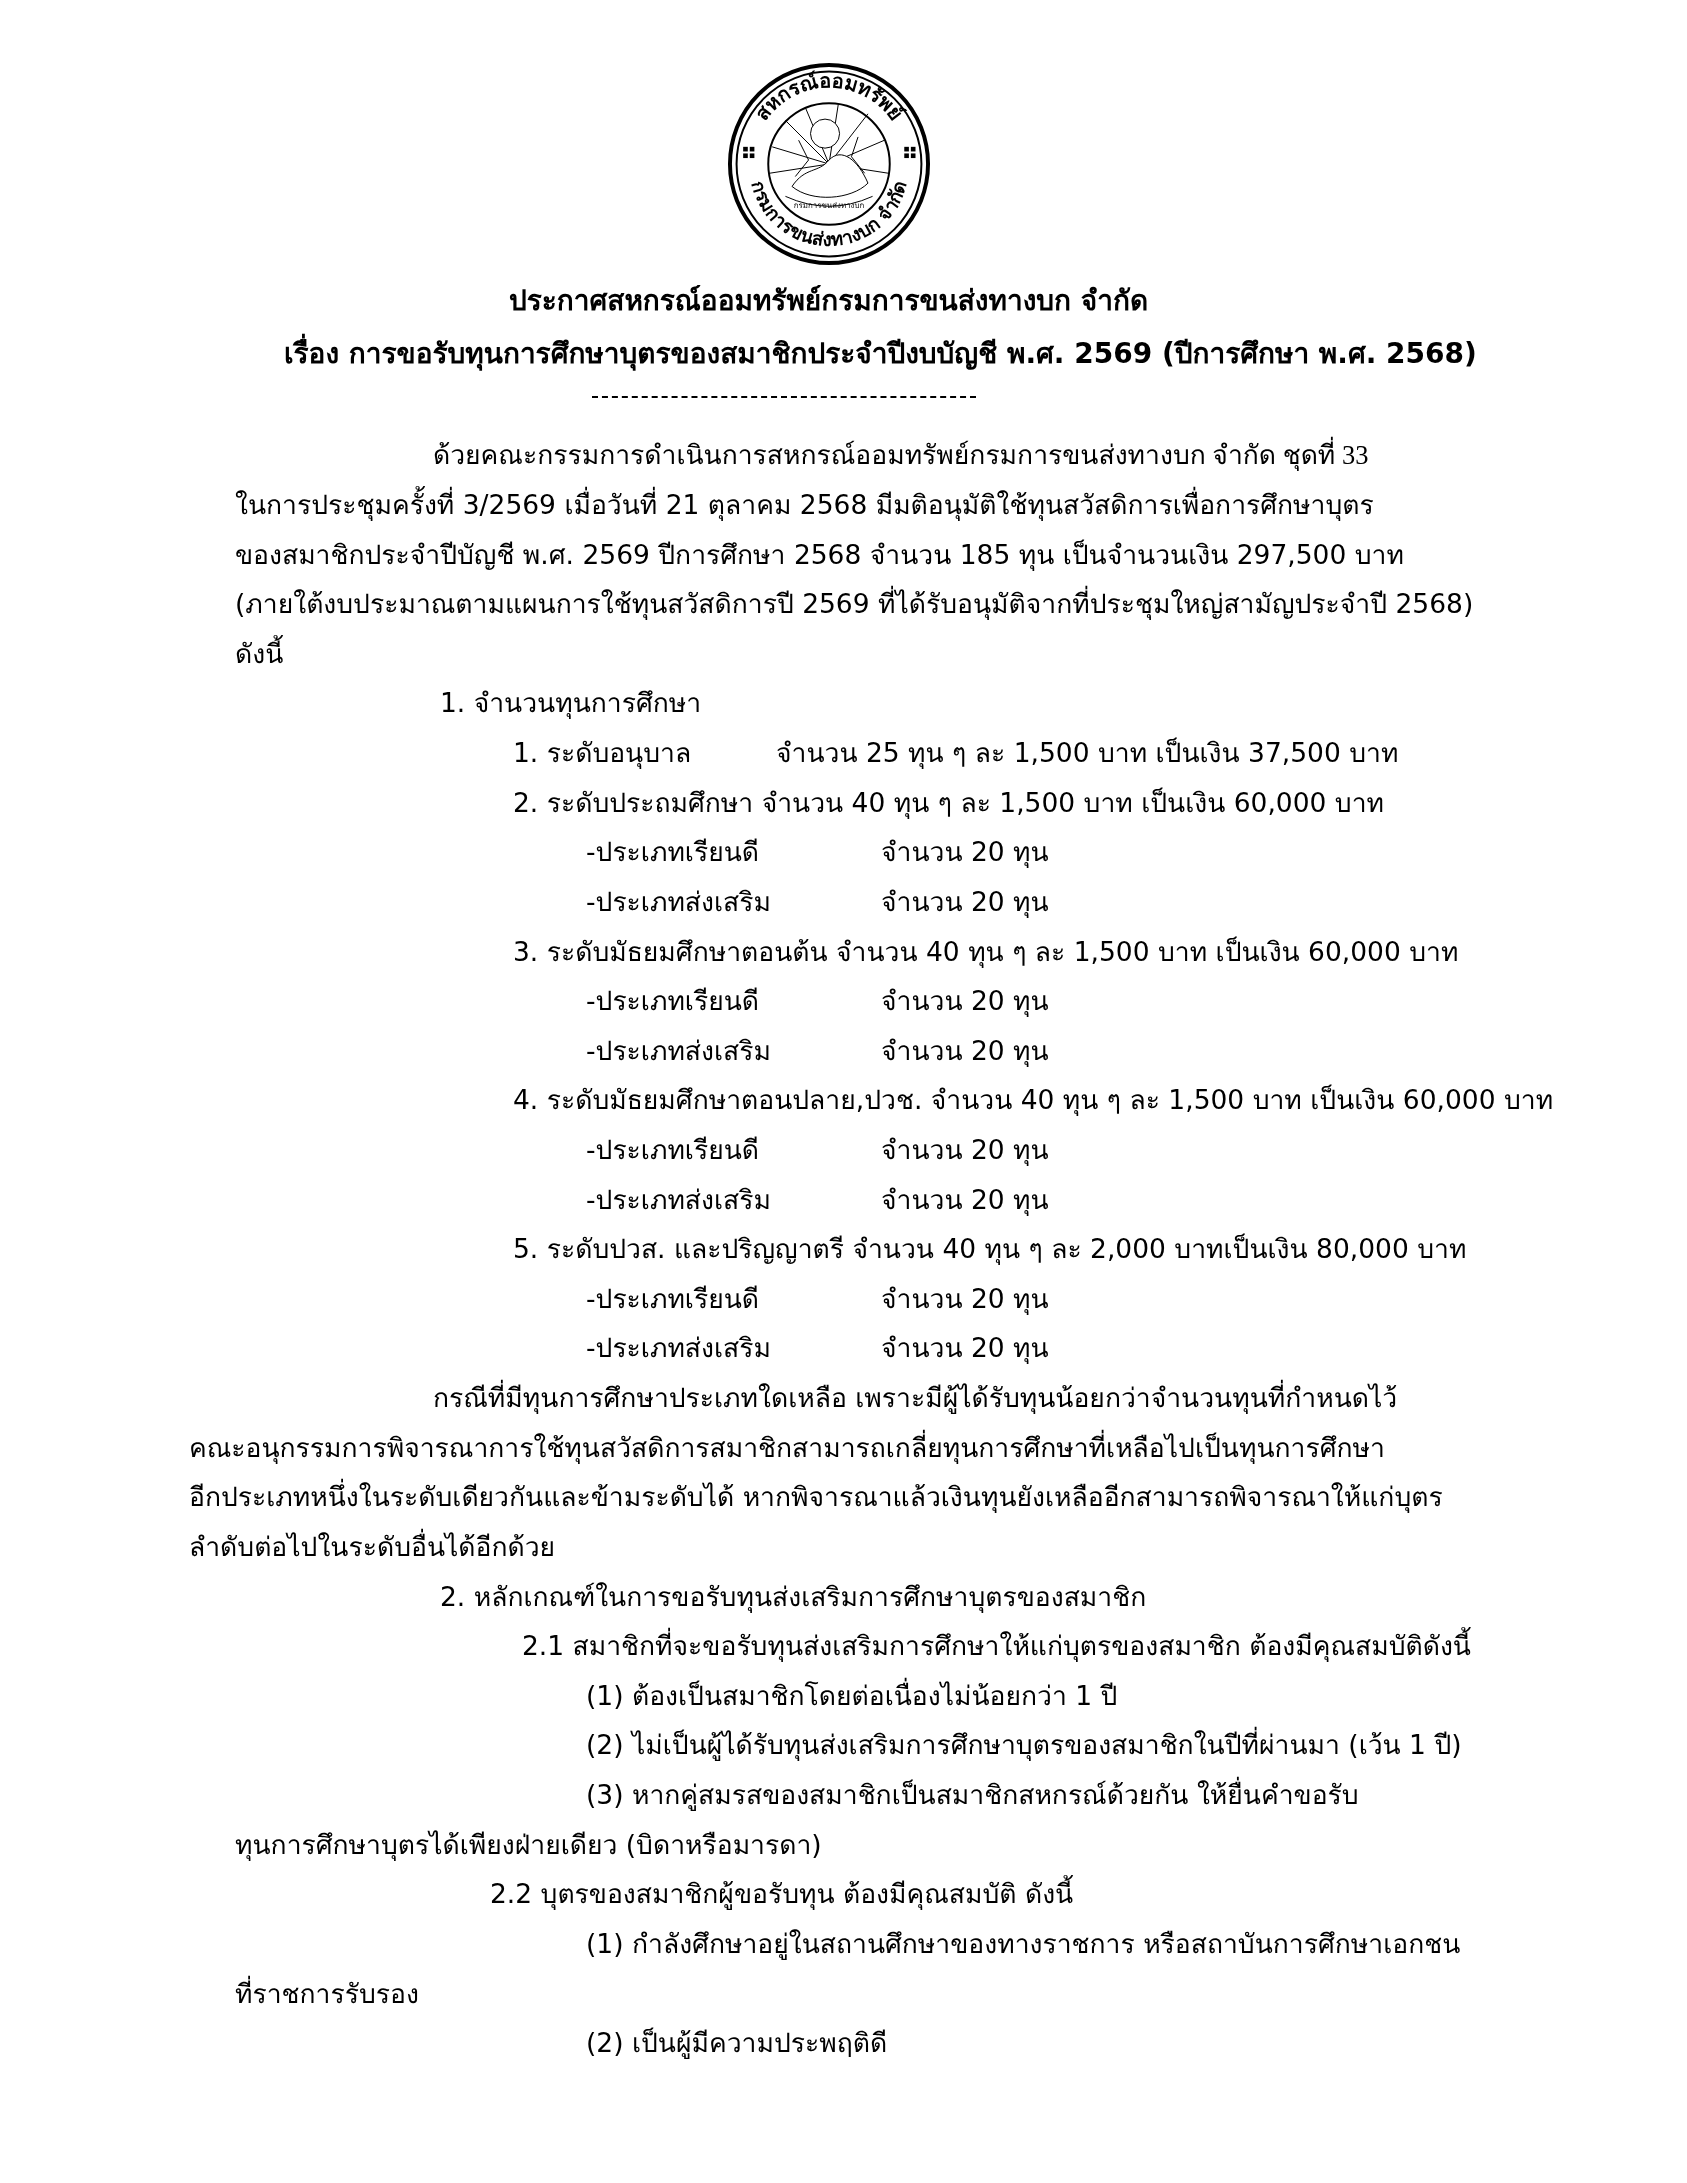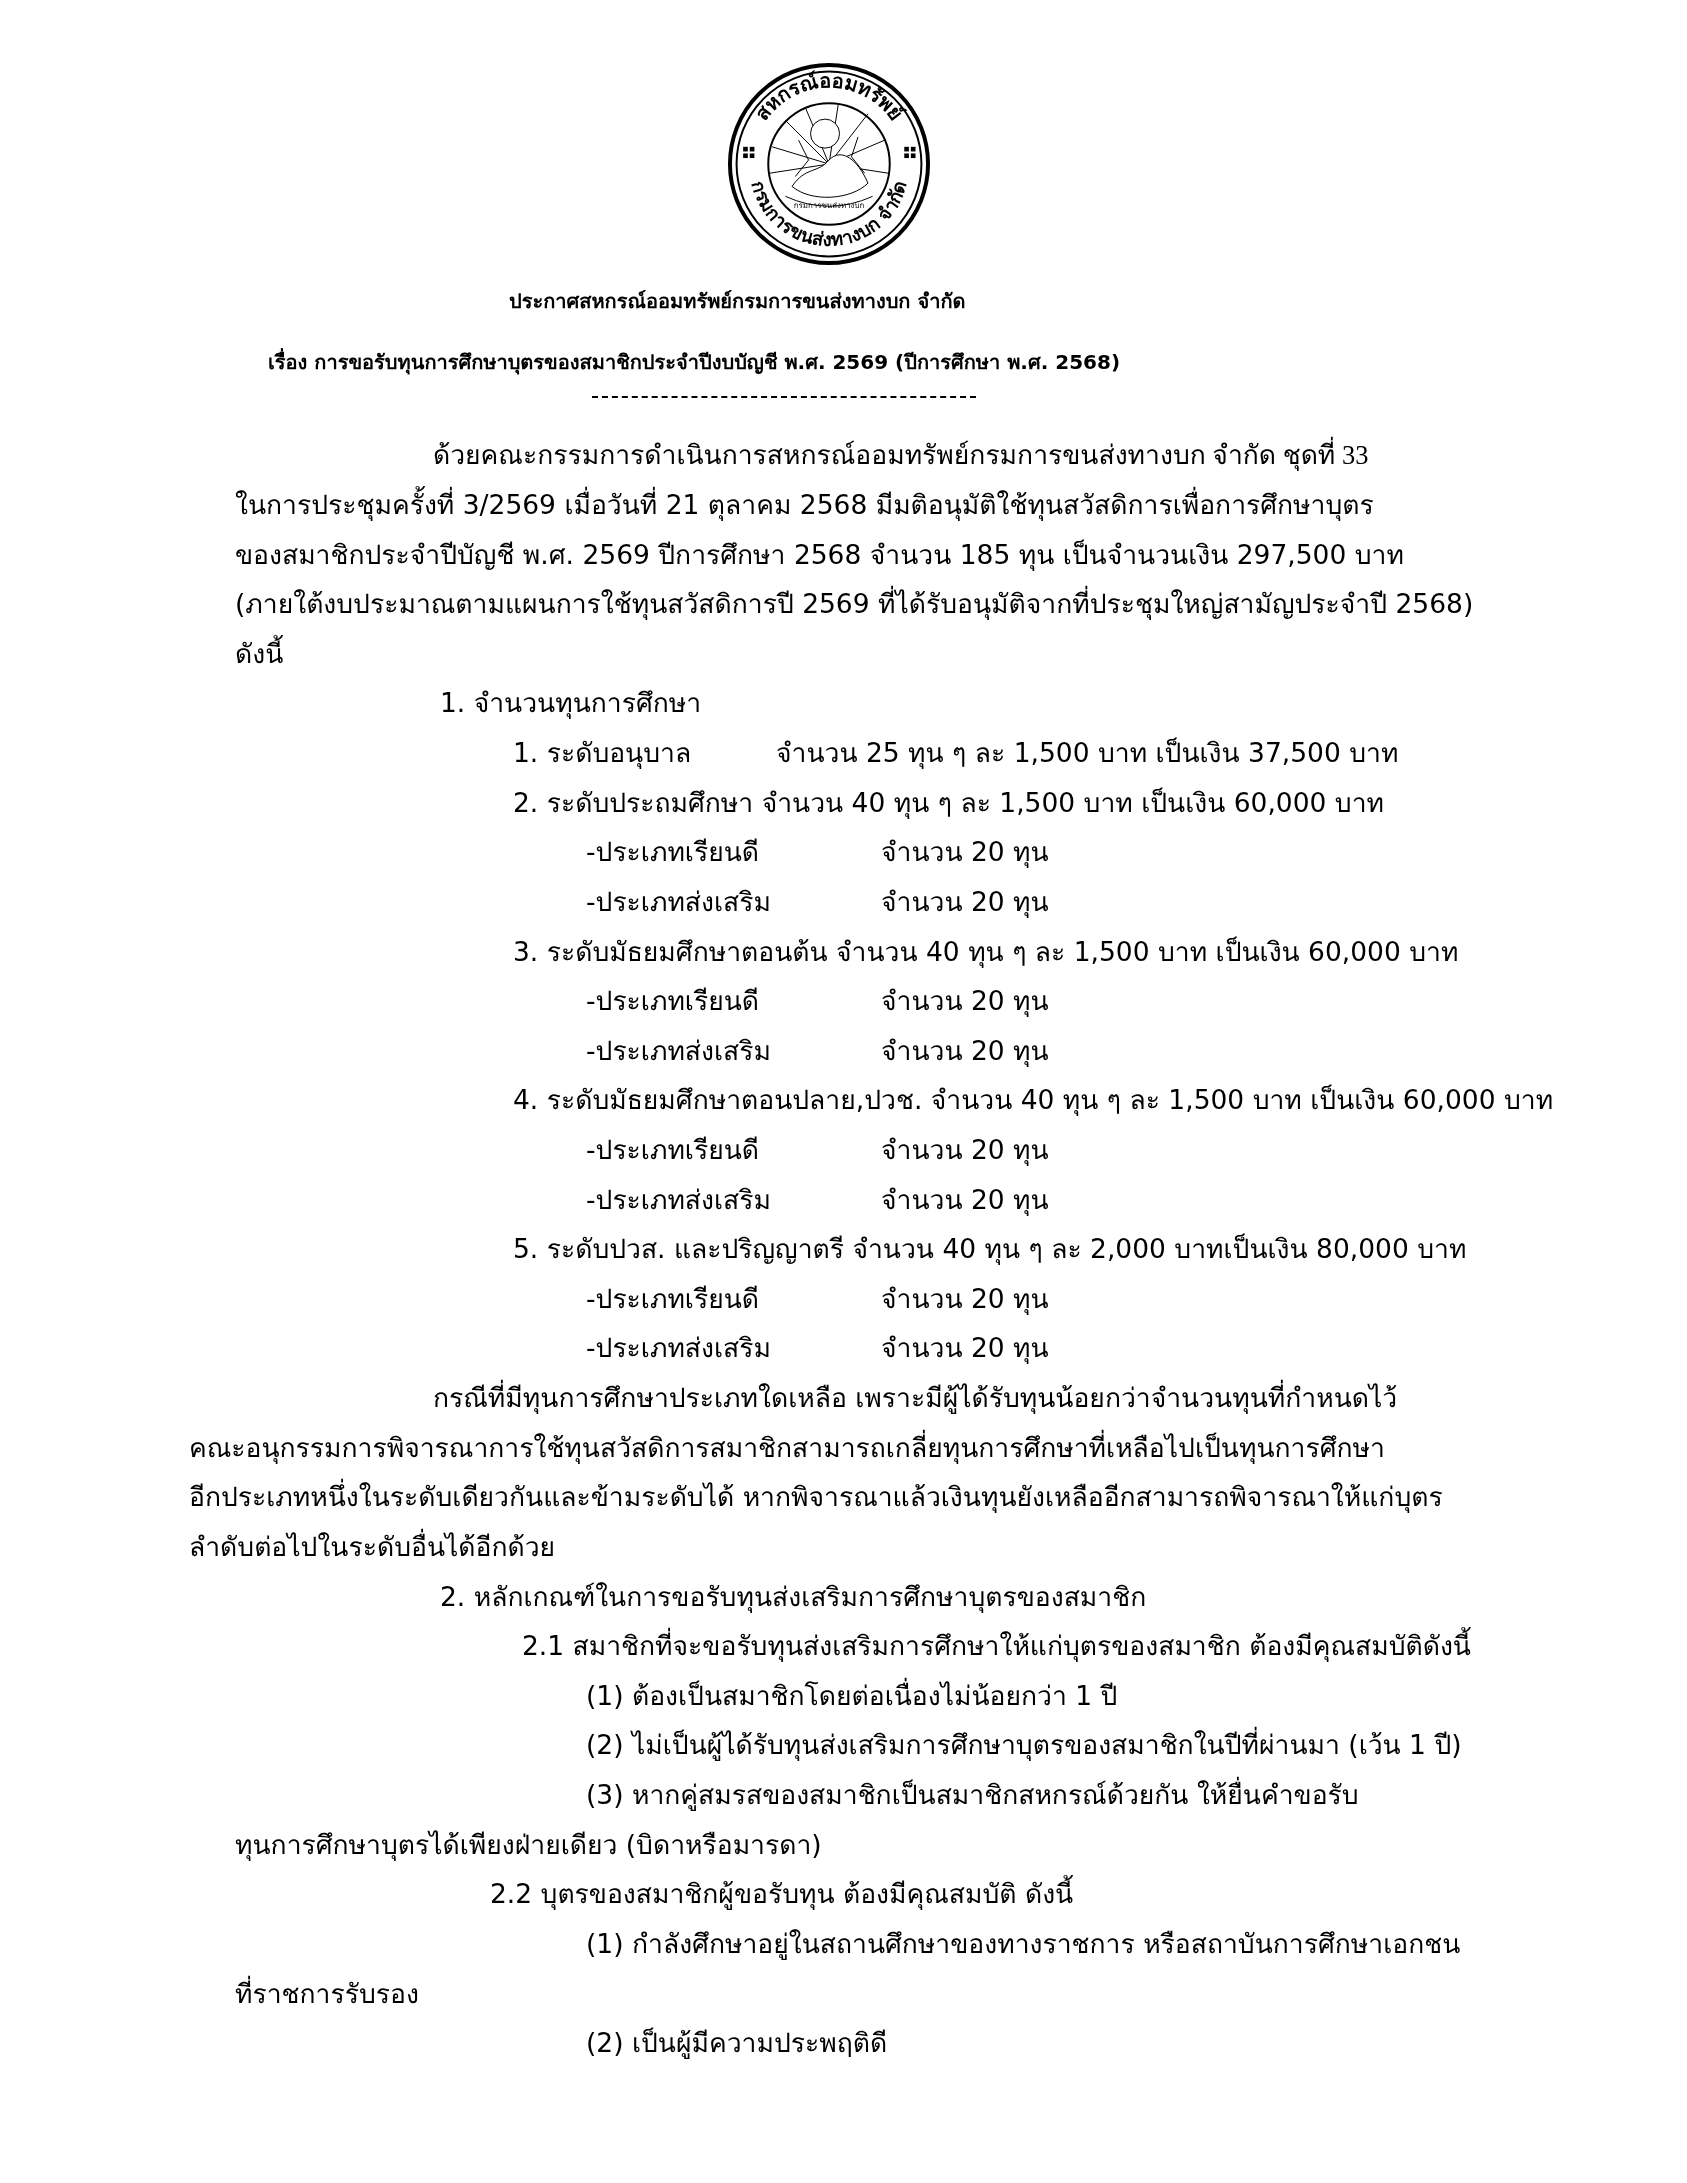--- a/index.html
+++ b/index.html
@@ -13,7 +13,7 @@
     position: absolute; left: 726px; top: 61px; width: 206px; height: 206px;
   }
   .line { position: absolute; white-space: nowrap; font-size: 26.5px; line-height: 40px; }
-  .title { font-weight: bold; font-size: 20px; }
+  .title { font-weight: bold; font-size: 28px; }
   .divider { position: absolute; left: 592px; top: 396px; width: 384px; height: 0; border-top: 2px dashed #000; }
   .tabcol { display: inline-block; }
 </style>

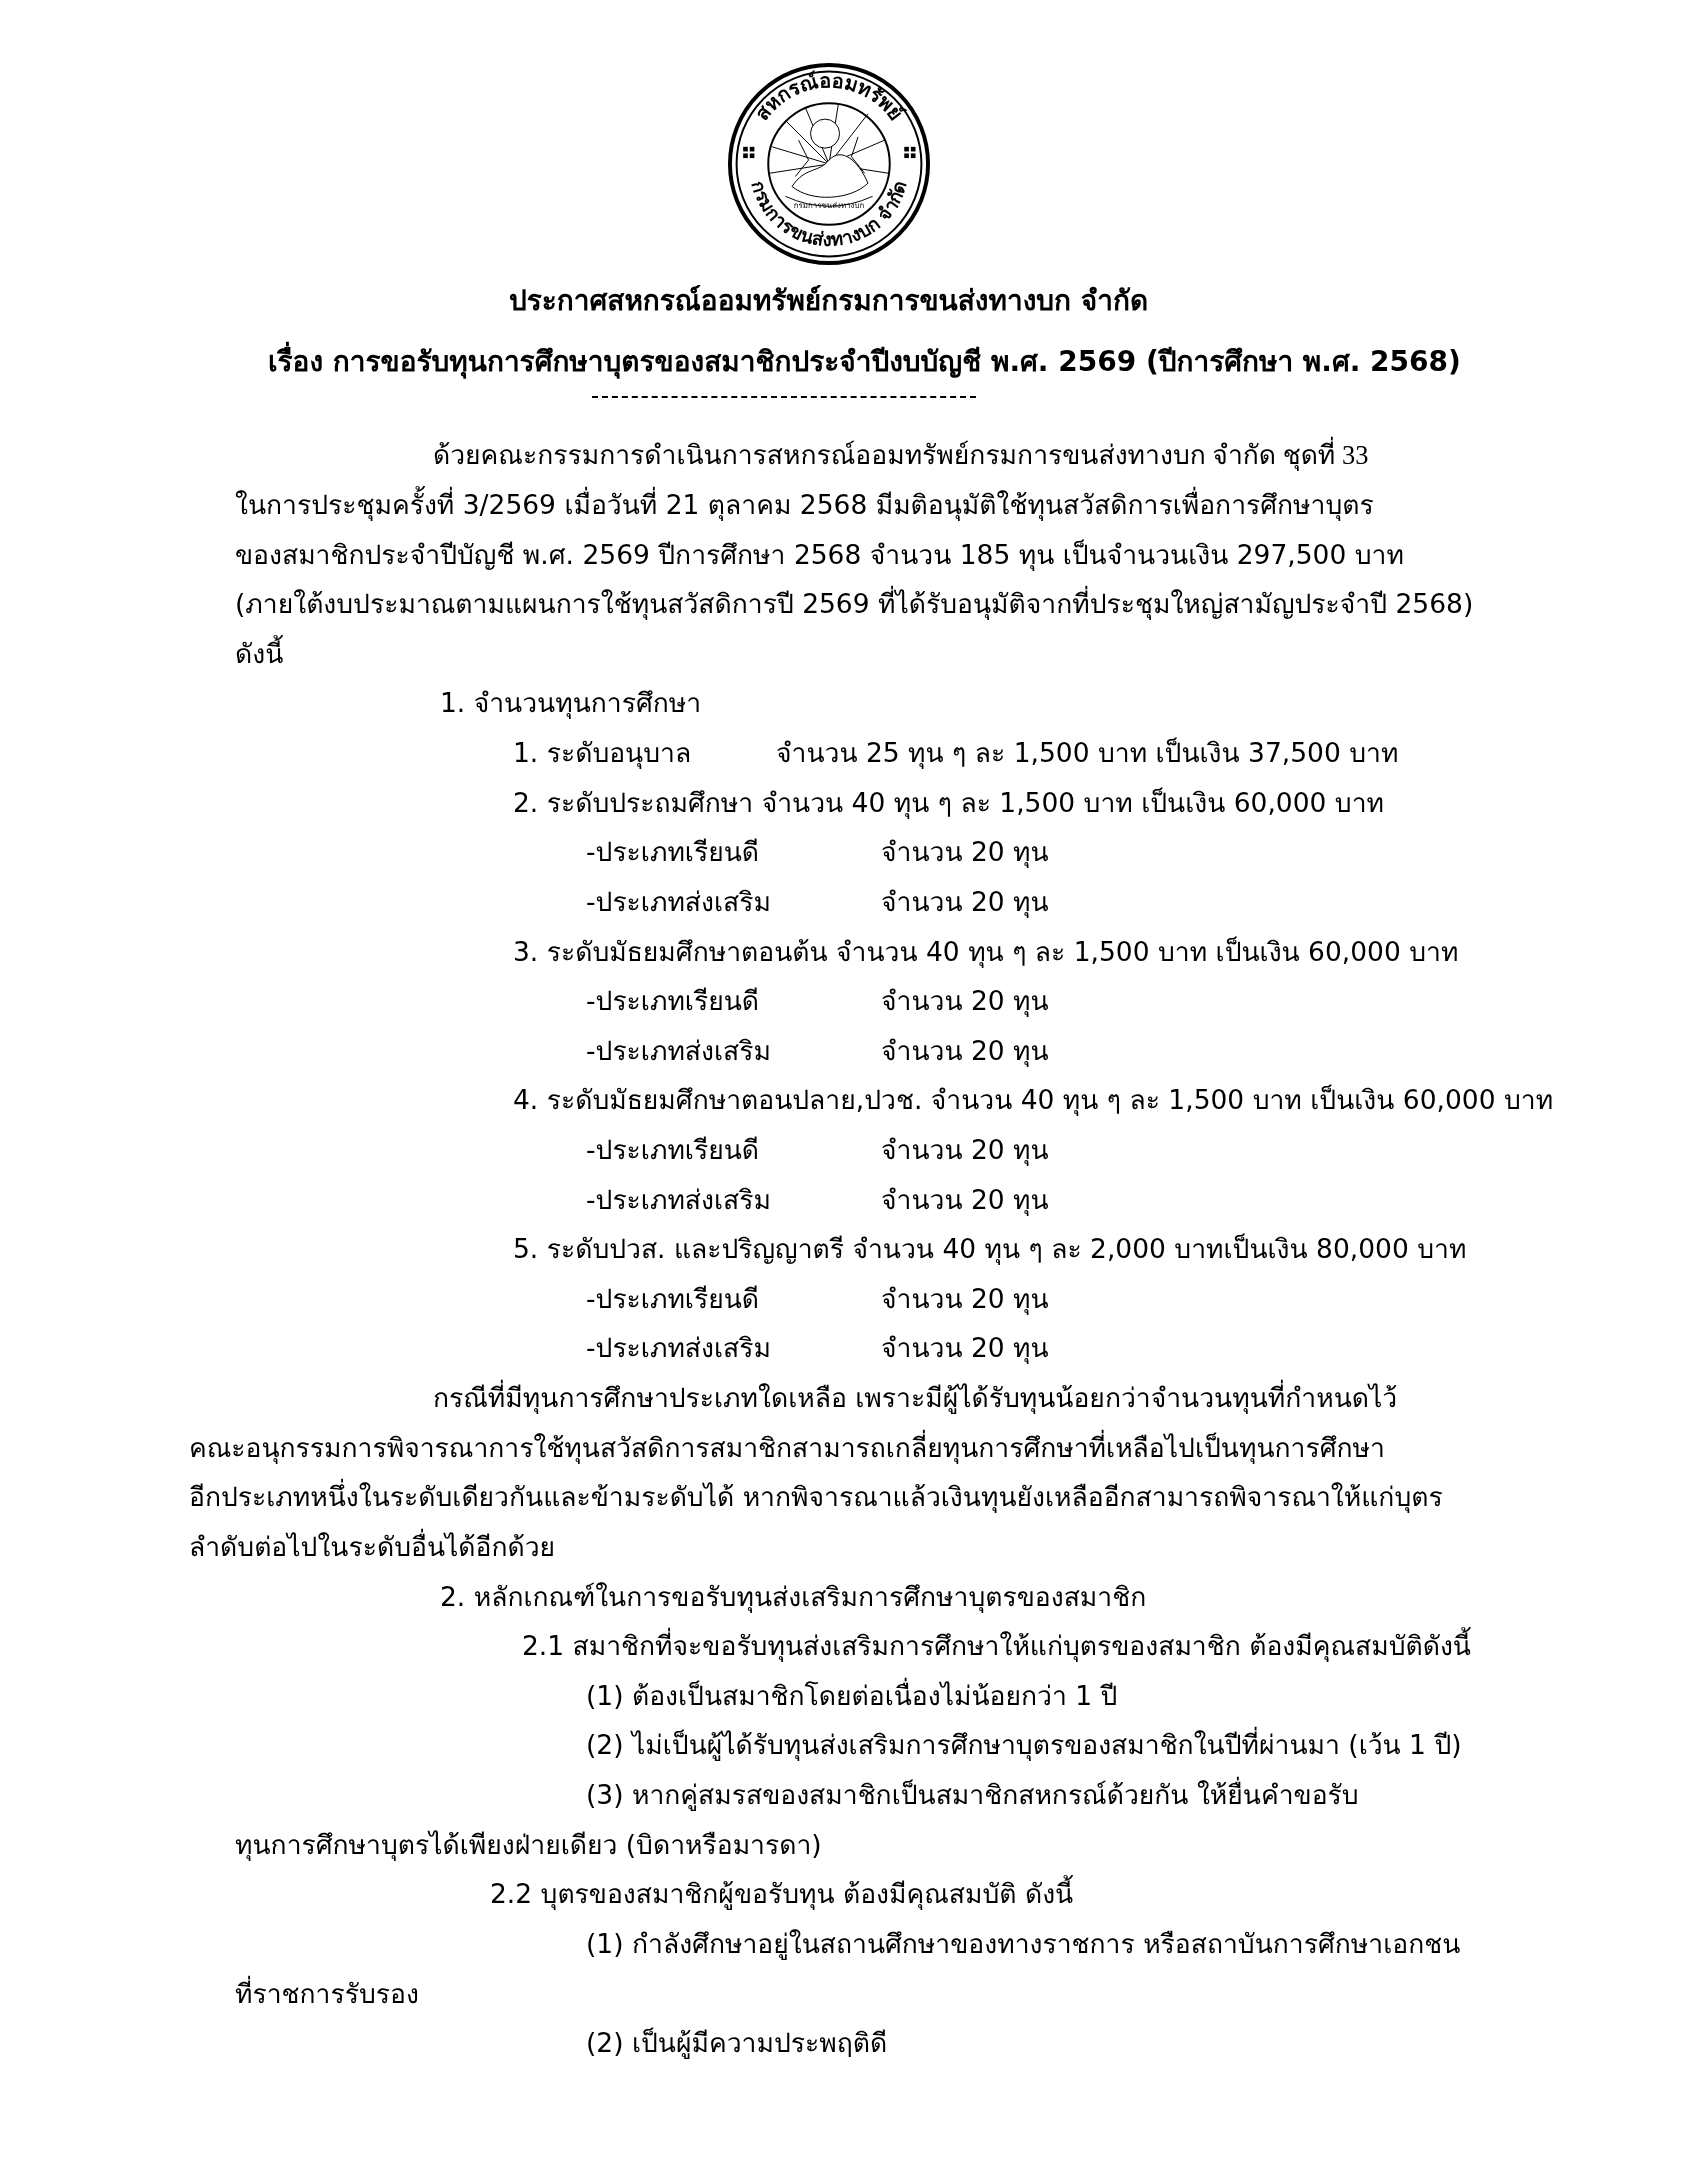--- a/index.html
+++ b/index.html
@@ -60,7 +60,7 @@
   </div>
 
   <div class="line title" style="left:509px; top:281px;">ประกาศสหกรณ์ออมทรัพย์กรมการขนส่งทางบก  จำกัด</div>
-  <div class="line title" style="left:268px; top:334px;margin-top:8px;">เรื่อง  การขอรับทุนการศึกษาบุตรของสมาชิกประจำปีงบบัญชี พ.ศ. 2569 (ปีการศึกษา พ.ศ. 2568)</div>
+  <div class="line title" style="left:284px; top:334px;">เรื่อง  การขอรับทุนการศึกษาบุตรของสมาชิกประจำปีงบบัญชี พ.ศ. 2569 (ปีการศึกษา พ.ศ. 2568)</div>
   <div class="divider"></div>
 
   <div class="line" style="left:433px; top:435px;font-family:Liberation Serif, serif;">ด้วยคณะกรรมการดำเนินการสหกรณ์ออมทรัพย์กรมการขนส่งทางบก จำกัด ชุดที่ 33</div>

